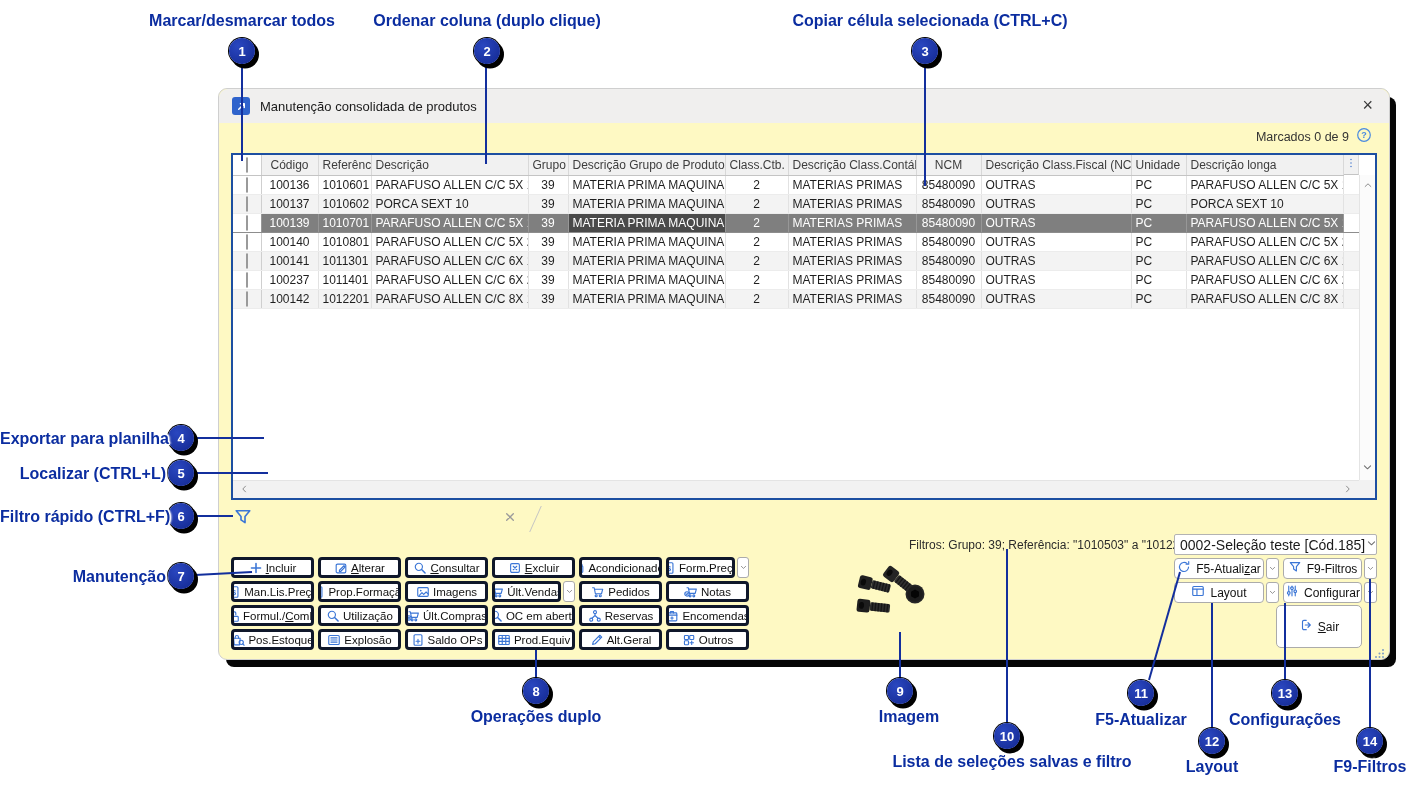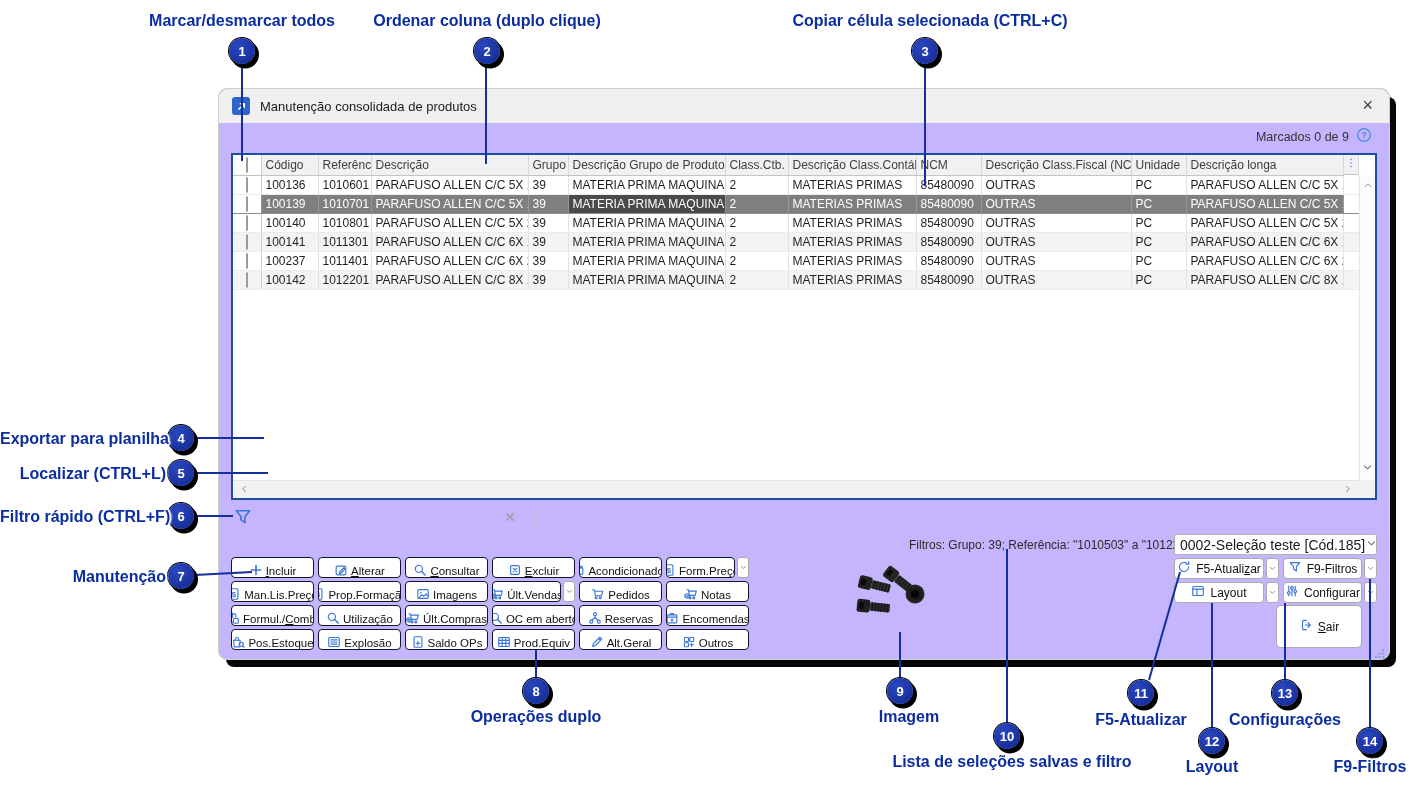--- a/index.html
+++ b/index.html
@@ -7,7 +7,7 @@
        font-family:"Liberation Sans","DejaVu Sans",sans-serif;}
 
   
-  .window{position:absolute;left:218px;top:88px;width:1170px;height:570px;background:#c4b5fd;
+  .window{position:absolute;left:218px;top:88px;width:1170px;height:570px;background:#fef9c3;
           border:1px solid #cfcfcf;border-radius:9px;box-shadow:7px 8px 0 -1px #060606;z-index:1;}
   .titlebar{position:absolute;left:0;top:0;right:0;height:34px;background:#f0efee;
             border-radius:9px 9px 0 0;display:flex;align-items:center;}

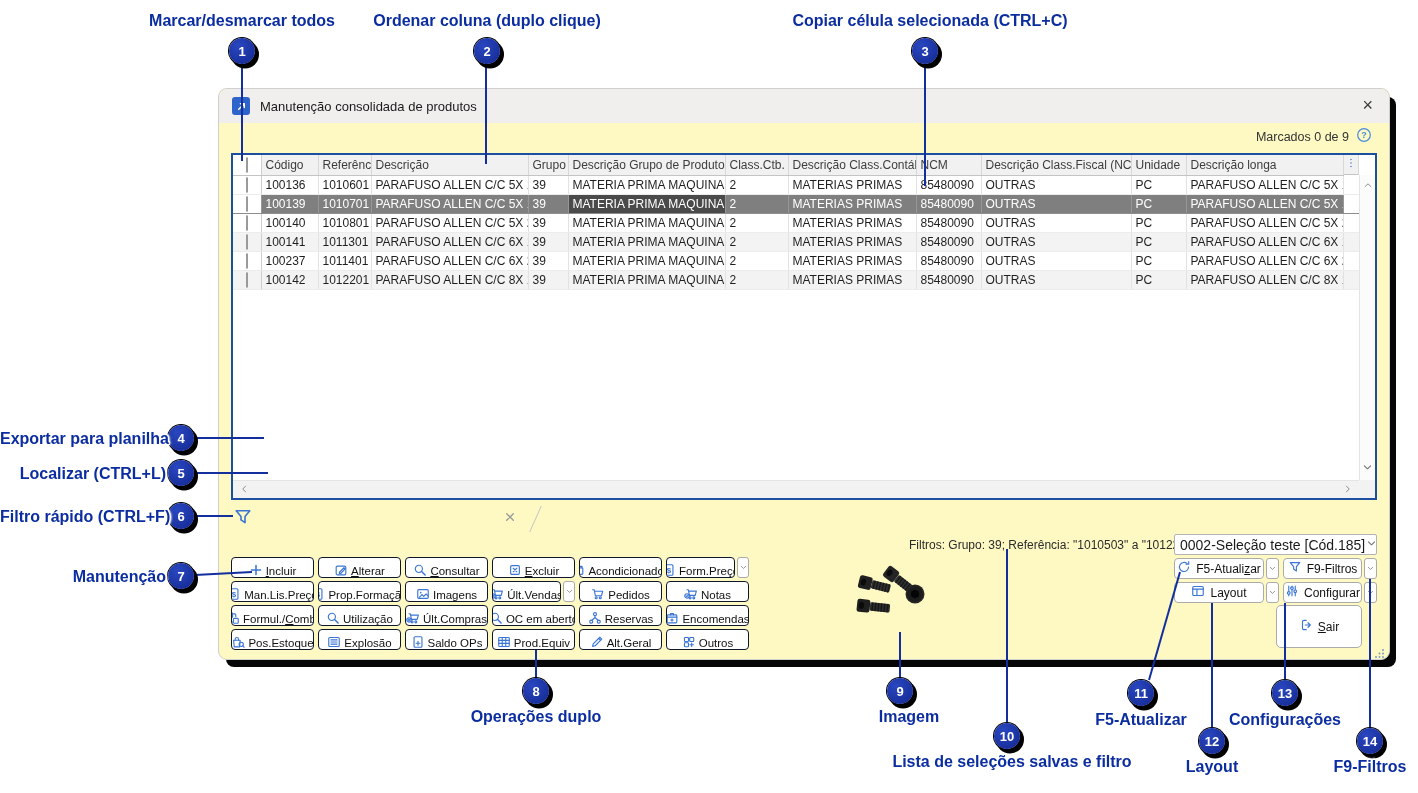--- a/index.html
+++ b/index.html
@@ -33,7 +33,7 @@
   .grid tr.selected td.cell-selected{background:#4a4a4a;}
   .grid tr.selected td.col-checkbox{background:#fff;}
   .grid td.col-options,.grid tr.selected td.col-options{background:#fff;border-right:none;}
-  .al-r{text-align:left;} .al-l{text-align:left;} .al-c{text-align:center;}
+  .al-r{text-align:center;} .al-l{text-align:left;} .al-c{text-align:center;}
   .checkbox{width:13px;height:13px;border:1px solid #9a9a9a;border-radius:2px;background:#fff;margin:0 auto;}
   .vscroll{position:absolute;top:20px;right:0;width:16px;bottom:18px;background:#fbfbfb;
            border-left:1px solid #e4e4e4;display:flex;flex-direction:column;justify-content:space-between;

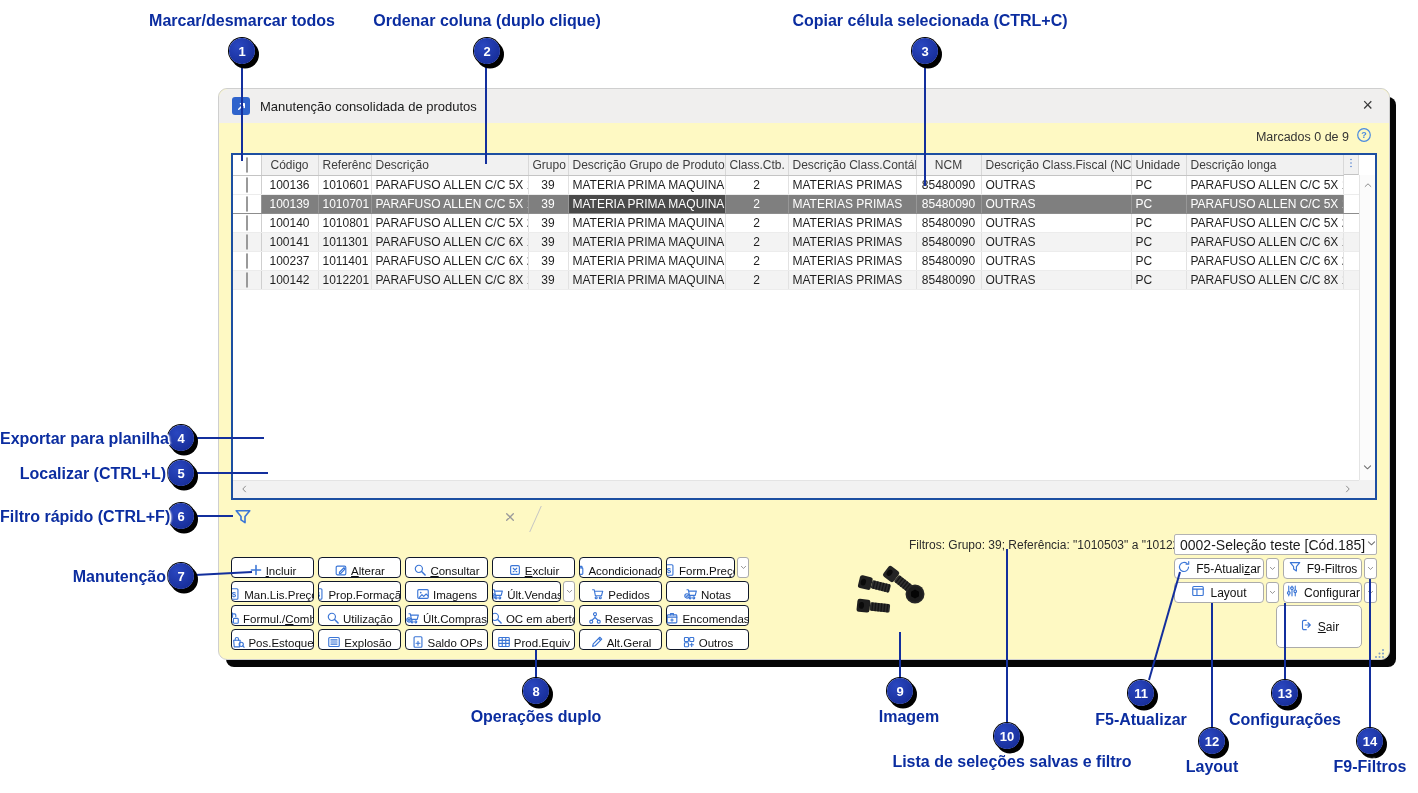--- a/index.html
+++ b/index.html
@@ -173,6 +173,21 @@
             <td class="al-l">OUTRAS</td>
             <td class="al-l">PC</td>
             <td class="al-l">PARAFUSO ALLEN C/C  5X 10</td>
+            <td class="col-options"></td>
+          </tr>
+          <tr class="odd">
+            <td class="col-checkbox al-c"><span class="checkbox"></span></td>
+            <td class="al-r">100137</td>
+            <td class="al-l">1010602</td>
+            <td class="al-l">PORCA SEXT 10</td>
+            <td class="al-r">39</td>
+            <td class="al-l">MATERIA PRIMA MAQUINA</td>
+            <td class="al-r">2</td>
+            <td class="al-l">MATERIAS PRIMAS</td>
+            <td class="al-r">85480090</td>
+            <td class="al-l">OUTRAS</td>
+            <td class="al-l">PC</td>
+            <td class="al-l">PORCA SEXT 10</td>
             <td class="col-options"></td>
           </tr>
           <tr class="odd selected">

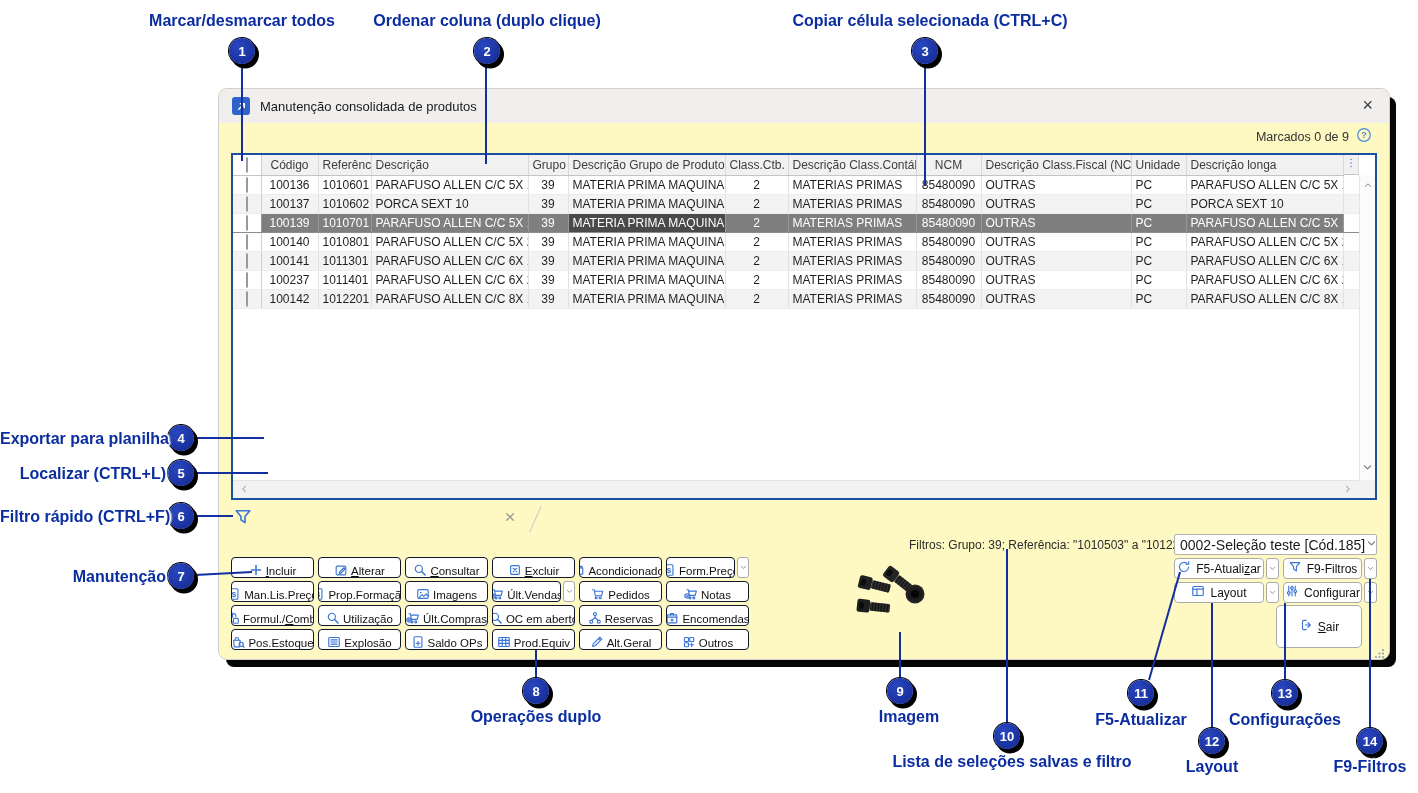--- a/index.html
+++ b/index.html
@@ -57,8 +57,8 @@
   
   #actions-grid{position:absolute;left:12px;top:468px;display:grid;
                 grid-template-columns:repeat(6,83px);grid-auto-rows:21px;column-gap:4px;row-gap:3px;}
-  .abtn{display:flex;align-items:flex-end;justify-content:center;gap:3px;background:#fff;
-        border:1px solid #0f172a;border-radius:4px;font-size:11.5px;color:#111;height:21px;
+  .abtn{display:flex;align-items:center;justify-content:center;gap:3px;background:#fff;
+        border:3px solid #0f172a;border-radius:4px;font-size:11.5px;color:#111;height:21px;
         box-sizing:border-box;white-space:nowrap;overflow:hidden;padding:0 2px;}
   .abtn .bicon{display:flex;flex:none;}
   .btn-wrap{display:flex;gap:2px;}

